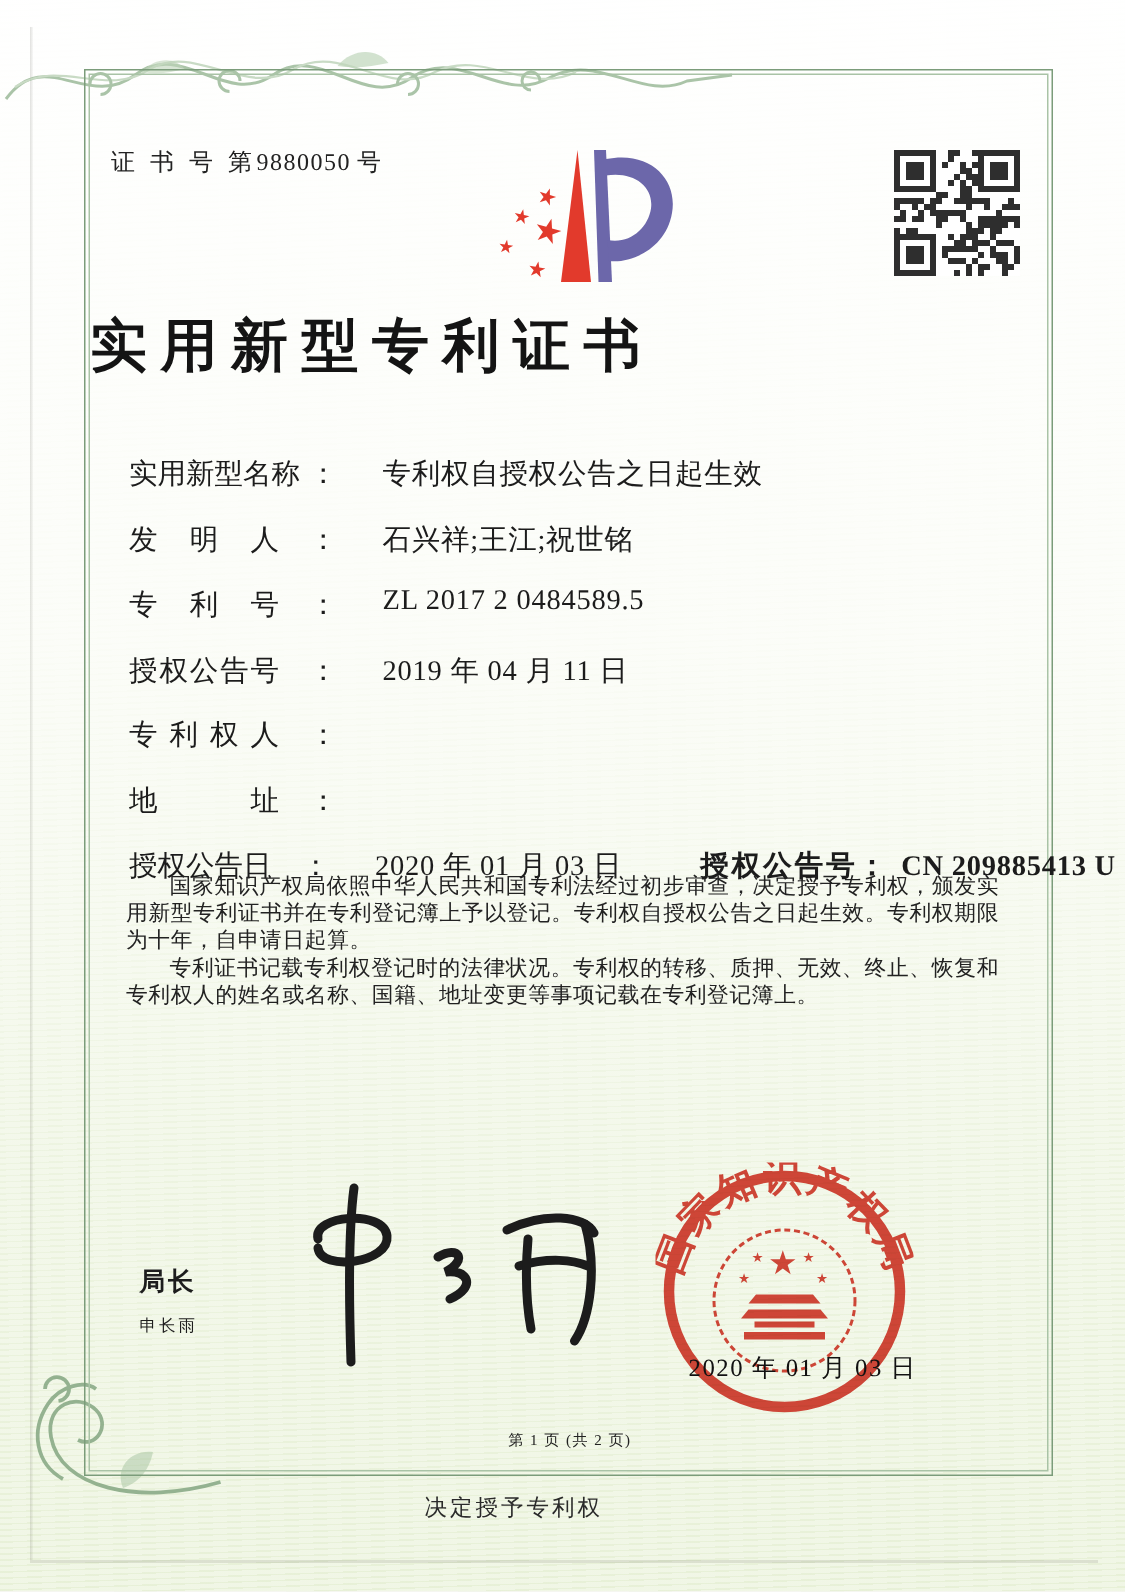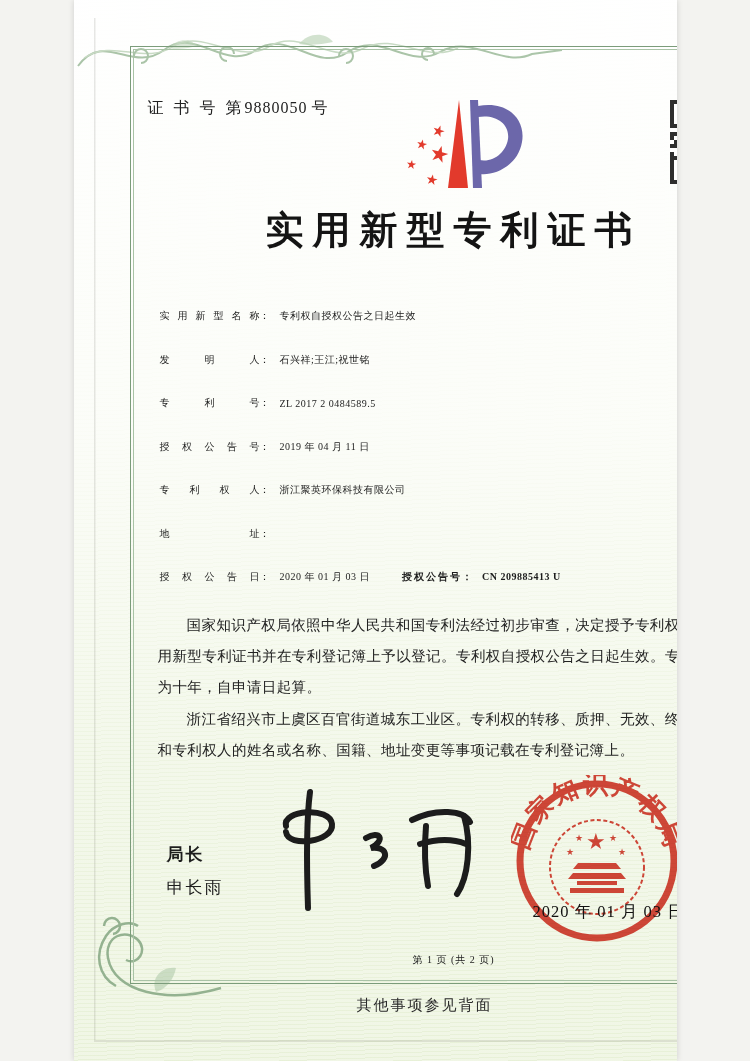--- a/index.html
+++ b/index.html
@@ -5,7 +5,7 @@
   * { margin:0; padding:0; box-sizing:border-box; }
   body { background:#f3f3f0; font-family:"Liberation Serif", serif; }
   .page {
-    position:relative; width:603px; height:1061px; margin:0 auto;
+    position:relative; width:750px; height:1061px; margin:0 auto;
     background:
       linear-gradient(180deg, rgba(255,255,255,.97) 0%, rgba(252,253,249,.9) 40%, rgba(240,246,229,.55) 72%, rgba(228,239,208,.35) 100%),
       repeating-linear-gradient(178deg, #f7faf1 0 3px, #e9f1db 3px 4px);

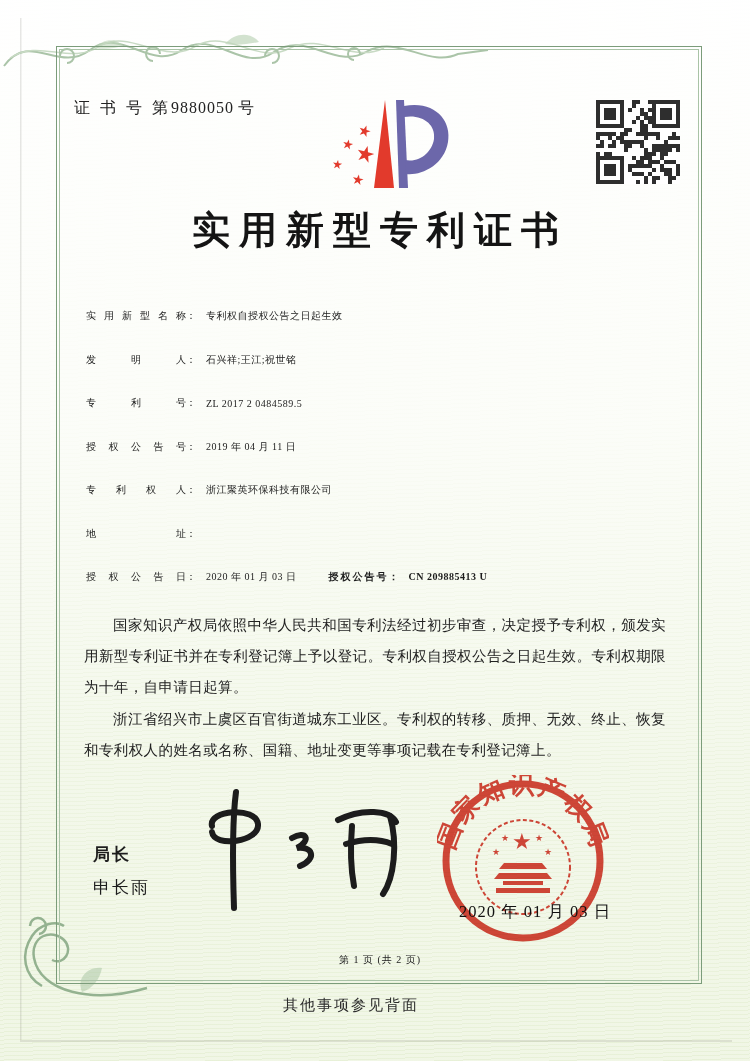--- a/index.html
+++ b/index.html
@@ -34,7 +34,7 @@
   .qr i { display:block; }
   .qr i.on { background:#2e2e2e; }
 
-  .title { position:absolute; left:60px; top:205px; width:640px; text-align:center;
+  .title { position:absolute; left:60px; top:205px; width:640px; 
     font-size:38px; font-weight:bold; letter-spacing:9px; color:#141414;
     font-family:Liberation Mono, monospace; }
 

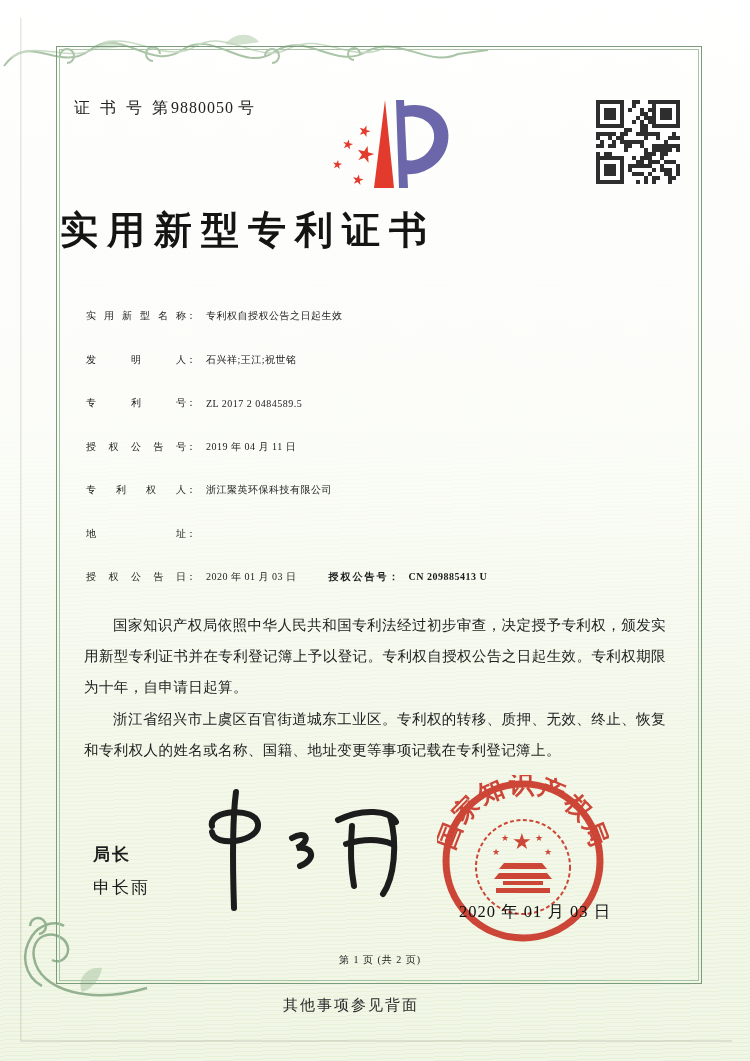--- a/index.html
+++ b/index.html
@@ -39,8 +39,8 @@
     font-family:Liberation Mono, monospace; }
 
   .fields { position:absolute; left:86px; top:303px; width:580px; }
-  .frow { display:flex; align-items:center; height:26px; margin-bottom:17.5px;
-    font-size:10px; color:#1c1c1c; white-space:nowrap; }
+  .frow { display:flex; align-items:flex-start; height:26px; margin-bottom:17.5px;
+    font-size:19px; color:#1c1c1c; white-space:nowrap;gap:20px; }
   .flabel { display:inline-block; width:100px; text-align:justify; text-align-last:justify; }
   .fcolon { display:inline-block; }
   .fvalue { margin-left:10px; letter-spacing:.5px; }

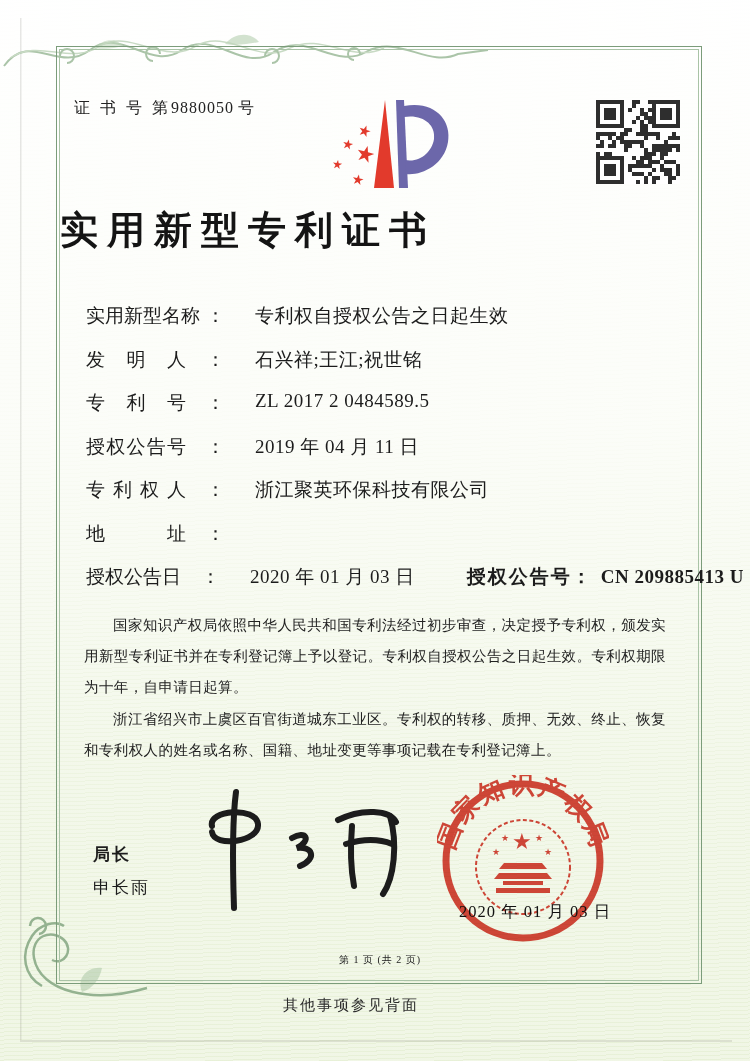--- a/index.html
+++ b/index.html
@@ -581,7 +581,6 @@
     <div class="frow">
         <span class="flabel">专利权人</span>
         <span class="fcolon">：</span>
-        <span class="fvalue">浙江聚英环保科技有限公司</span>
       </div>
     <div class="frow">
         <span class="flabel">地址</span>

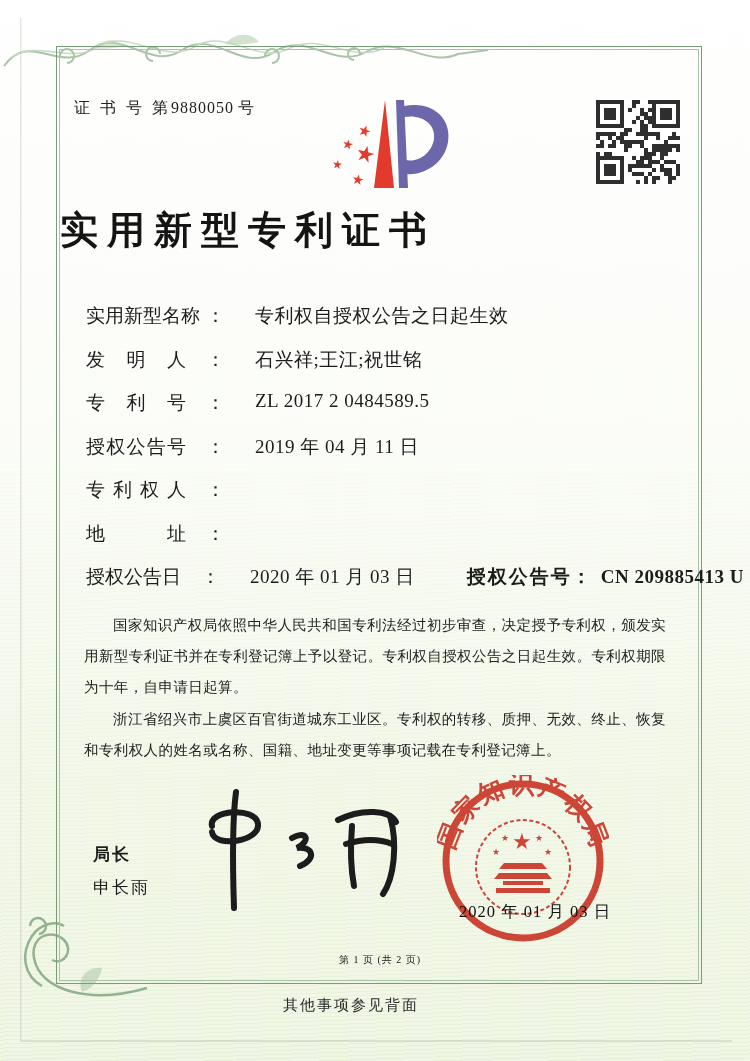--- a/index.html
+++ b/index.html
@@ -47,8 +47,8 @@
   .fpair2 { display:flex; align-items:baseline; margin-left:32px;font-weight:bold; }
   .flabel2 { letter-spacing:2px; }
 
-  .paras { position:absolute; left:84px; top:610px; width:582px; font-size:14.5px;
-    line-height:31px; color:#222; letter-spacing:.4px; text-align:justify; }
+  .paras { position:absolute; left:84px; top:582px; width:582px; font-size:14.5px;
+    line-height:18px; color:#222; letter-spacing:.4px; text-align:justify; }
   .paras p { text-indent:2em; margin-bottom:1px; }
 
   .sig-title { position:absolute; left:93px; top:843px; font-size:17px; color:#1d1d1d; letter-spacing:2px;font-weight:bold; }

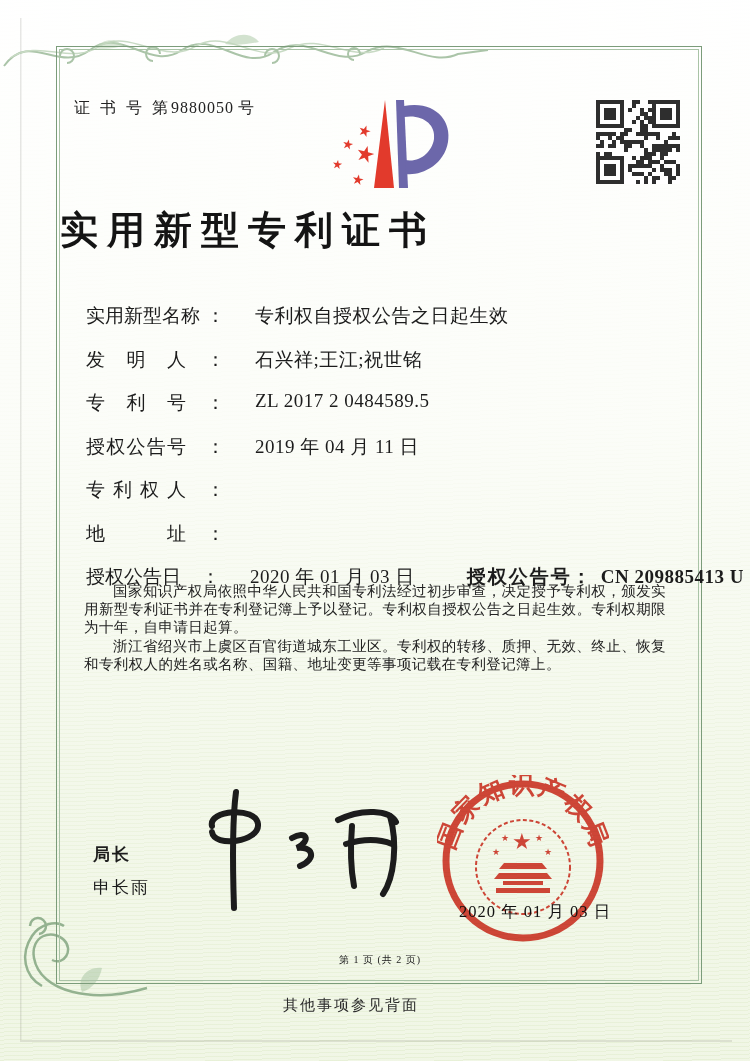--- a/index.html
+++ b/index.html
@@ -600,7 +600,7 @@
 
   <div class="paras">
     <p>国家知识产权局依照中华人民共和国专利法经过初步审查，决定授予专利权，颁发实用新型专利证书并在专利登记簿上予以登记。专利权自授权公告之日起生效。专利权期限为十年，自申请日起算。</p>
-    <p>浙江省绍兴市上虞区百官街道城东工业区。专利权的转移、质押、无效、终止、恢复和专利权人的姓名或名称、国籍、地址变更等事项记载在专利登记簿上。</p>
+    <p>专利证书记载专利权登记时的法律状况。专利权的转移、质押、无效、终止、恢复和专利权人的姓名或名称、国籍、地址变更等事项记载在专利登记簿上。</p>
   </div>
 
   <div class="sig-title">局长</div>

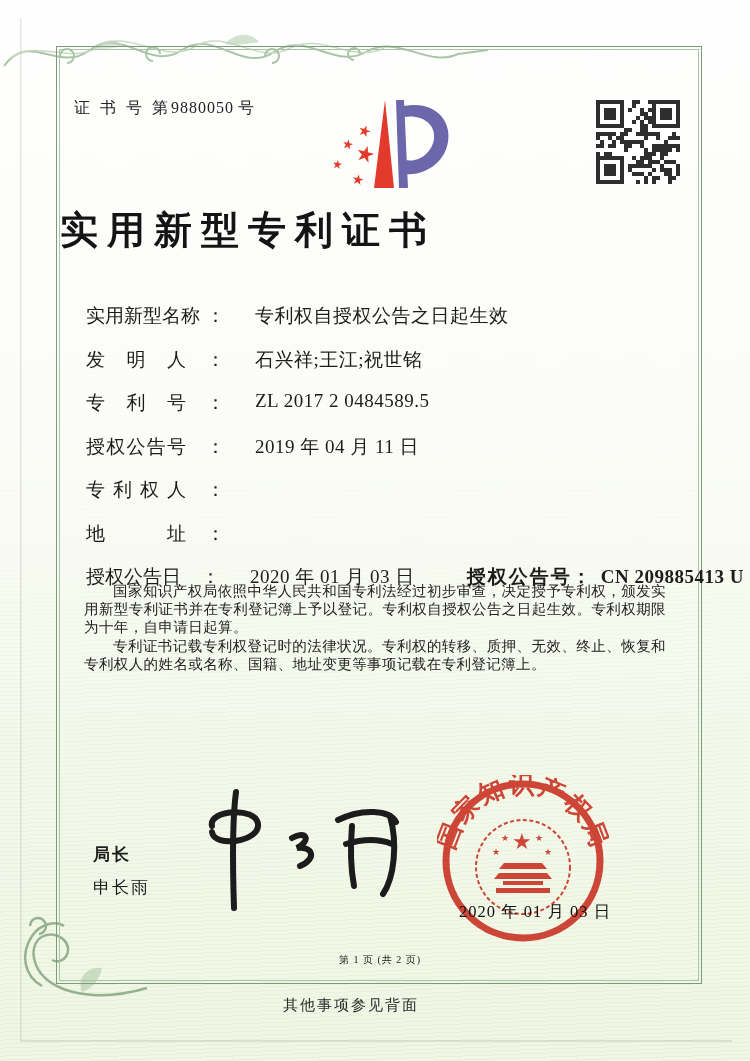--- a/index.html
+++ b/index.html
@@ -52,7 +52,7 @@
   .paras p { text-indent:2em; margin-bottom:1px; }
 
   .sig-title { position:absolute; left:93px; top:843px; font-size:17px; color:#1d1d1d; letter-spacing:2px;font-weight:bold; }
-  .sig-name  { position:absolute; left:93px; top:876px; font-size:17px; color:#1d1d1d; letter-spacing:2px; }
+  .sig-name  { position:absolute; left:93px; top:876px; font-size:11px; color:#1d1d1d; letter-spacing:2px; }
   .signature { position:absolute; left:200px; top:786px; }
 
   .seal { position:absolute; left:437px; top:775px; mix-blend-mode:multiply; opacity:.92; }

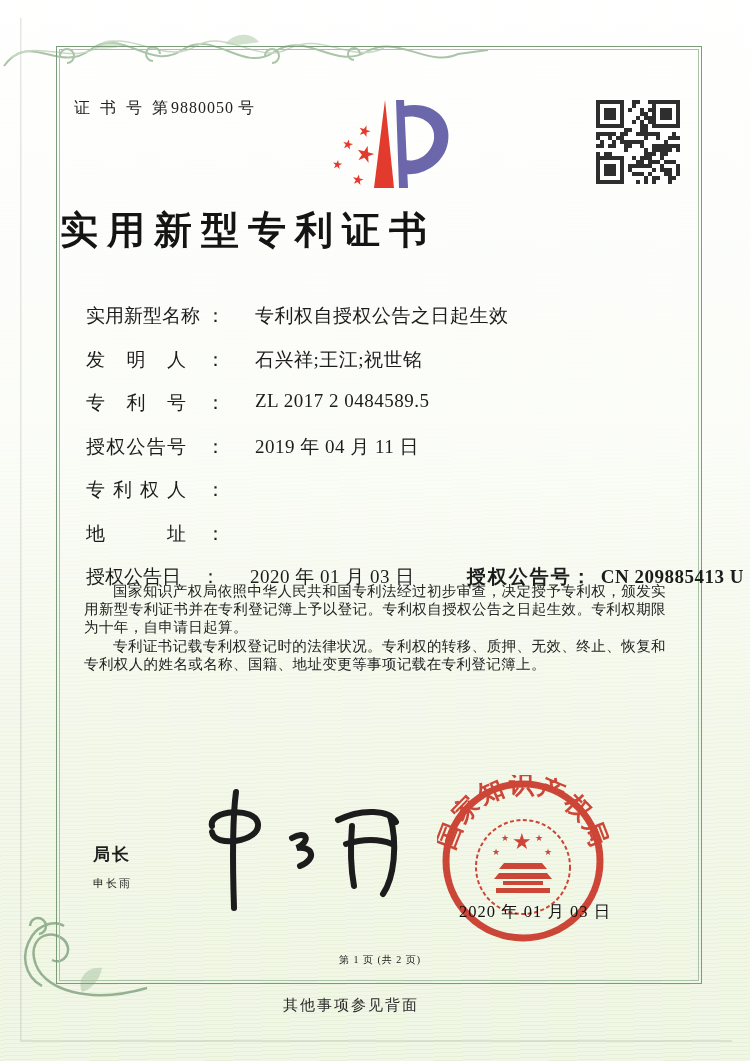--- a/index.html
+++ b/index.html
@@ -644,7 +644,7 @@
   <div class="seal-date">2020 年 01 月 03 日</div>
 
   <div class="page-info">第 1 页 (共 2 页)</div>
-  <div class="back-note">其他事项参见背面</div>
+  <div class="back-note">决定授予专利权</div>
 
 </div>
 

